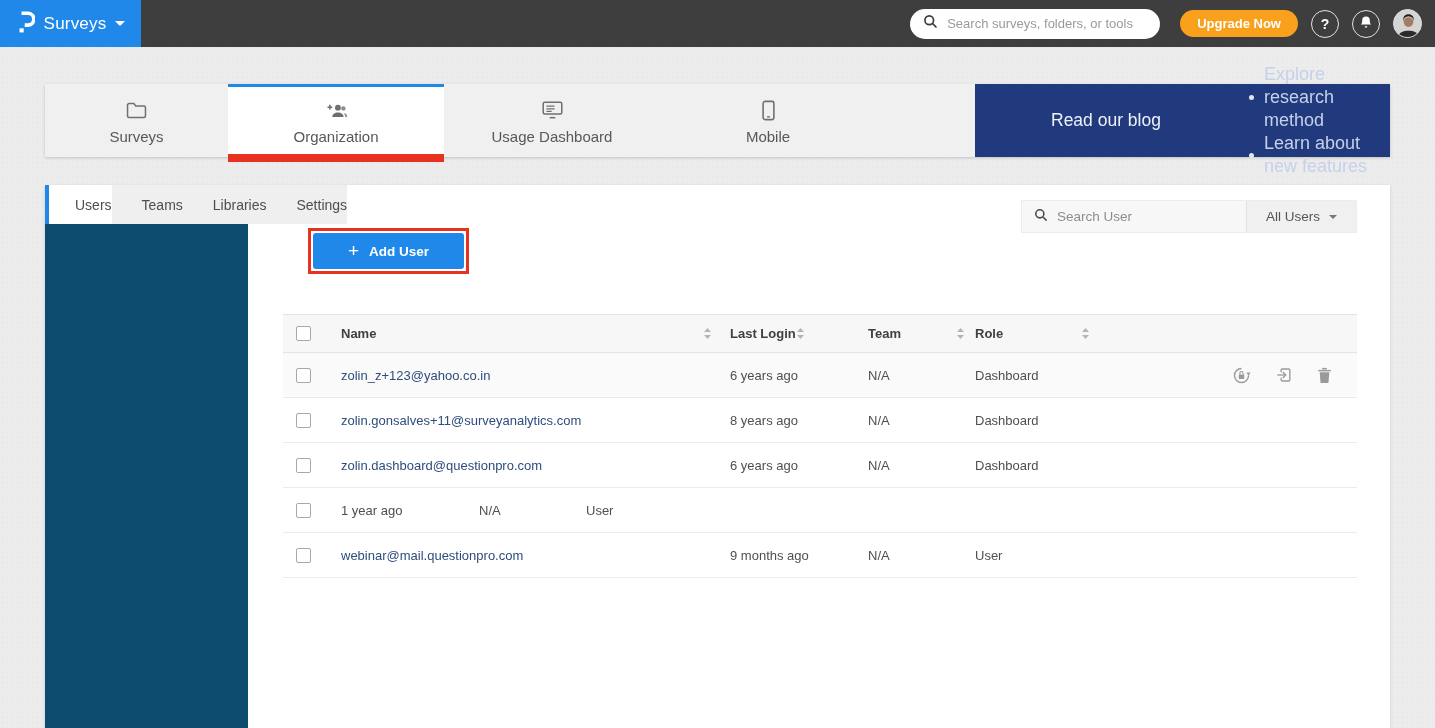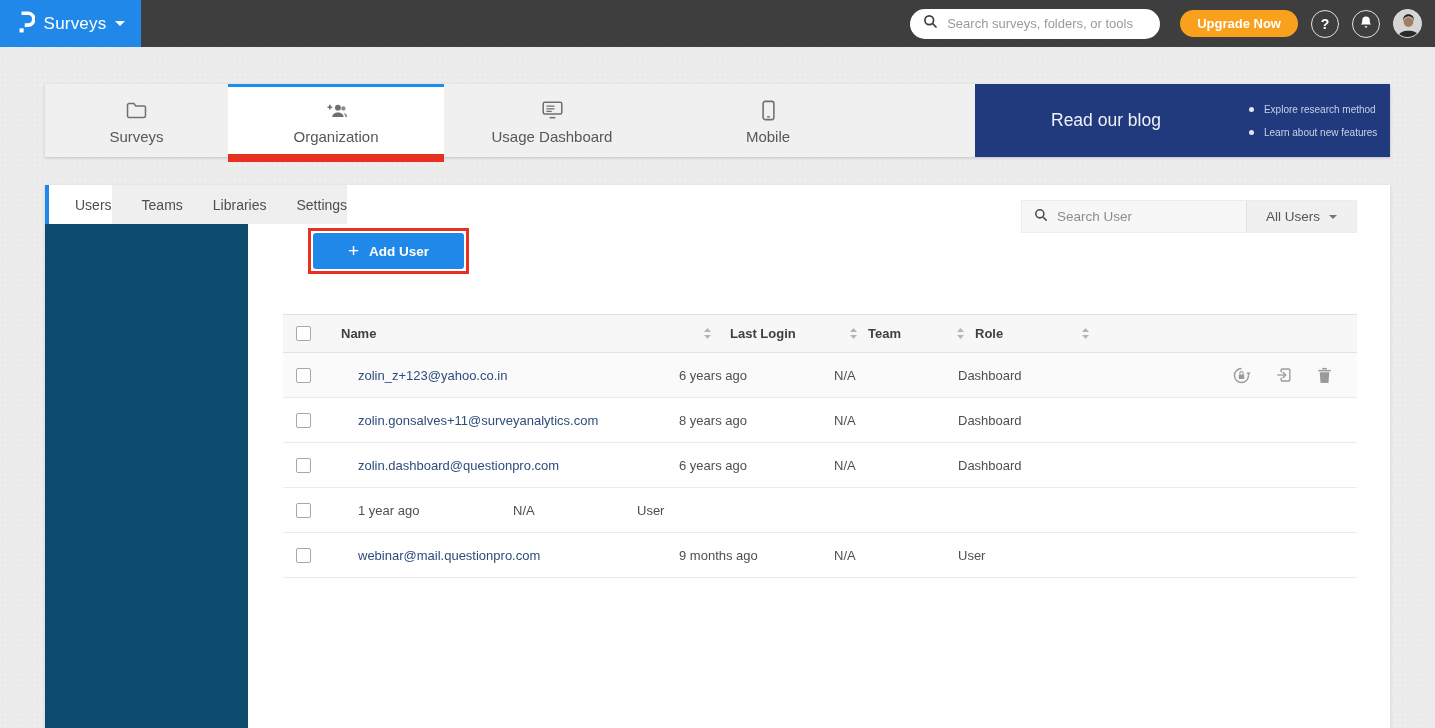--- a/index.html
+++ b/index.html
@@ -35,7 +35,7 @@
   .tab-filler { flex:1; }
   .promo { width:415px; background:#203a7d; display:flex; align-items:center; cursor:pointer; }
   .promo-title { color:#eef1f8; font-size:17.5px; margin-left:76px; white-space:nowrap; }
-  .promo-bullets { list-style:none; margin-left:88px; color:#c6d0e8; font-size:10px; }
+  .promo-bullets { list-style:none; margin-left:88px; color:#c6d0e8; font-size:18px; }
   .promo-bullets li { line-height:23px; display:flex; align-items:center; gap:10px; }
   .promo-bullets li::before { content:""; width:5px; height:5px; border-radius:50%; background:#dfe6f4; flex-shrink:0; }
 

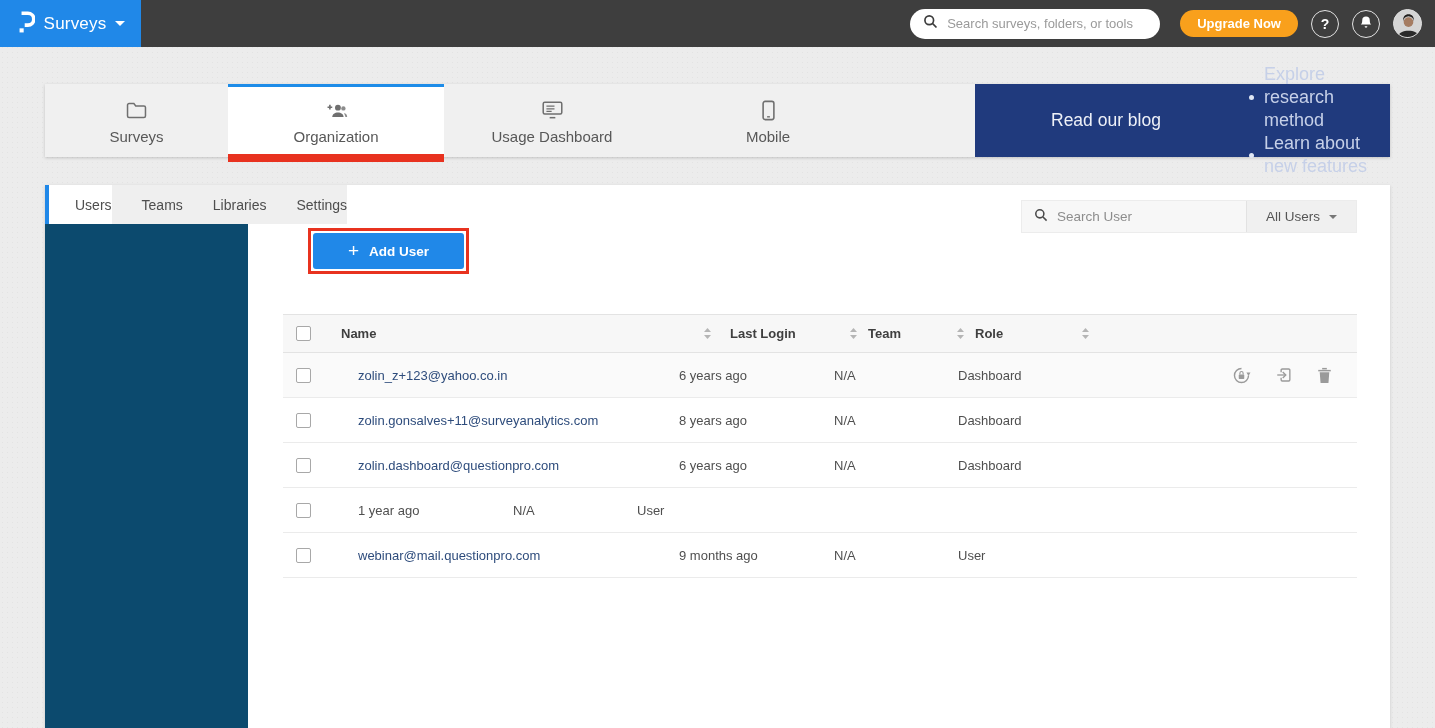--- a/index.html
+++ b/index.html
@@ -66,7 +66,7 @@
   .trow.highlighted { background:#fafafa; }
   .col-check { width:58px; display:flex; align-items:center; padding-left:13px; flex-shrink:0; }
   .col-name { flex:1; min-width:0; display:flex; align-items:center; justify-content:space-between; padding-right:18px; }
-  .col-login { width:138px; flex-shrink:0; display:flex; align-items:center; justify-content:space-between; padding-right:10px; }
+  .col-login { width:138px; flex-shrink:0; display:flex; align-items:center; justify-content:flex-start; padding-right:10px; }
   .col-team { width:107px; flex-shrink:0; display:flex; align-items:center; justify-content:space-between; padding-right:10px; }
   .col-role { width:115px; flex-shrink:0; display:flex; align-items:center; justify-content:space-between; }
   .col-actions { width:267px; flex-shrink:0; display:flex; align-items:center; justify-content:flex-end; gap:24px; padding-right:25px; }

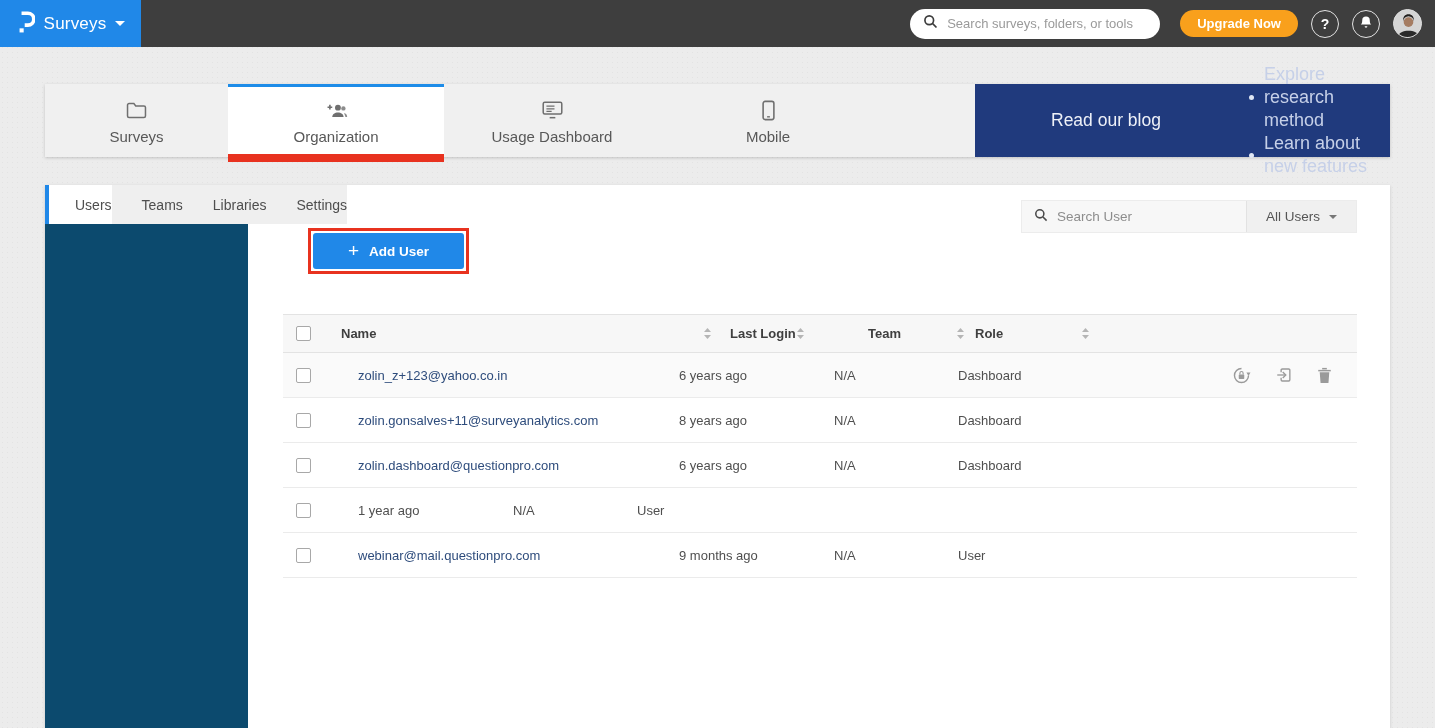--- a/index.html
+++ b/index.html
@@ -62,7 +62,7 @@
   
   .users-table { margin-top:40px; }
   .thead { display:flex; align-items:center; height:39px; background:#f7f7f7; border-top:1px solid #e3e3e3; border-bottom:1px solid #e3e3e3; font-weight:bold; font-size:13px; color:#3f3f3f; }
-  .trow { display:flex; align-items:center; height:45px; border-bottom:1px solid #ebebeb; font-size:13px; color:#4f4f4f;gap:17px; }
+  .trow { display:flex; align-items:center; height:45px; border-bottom:1px solid #ebebeb; font-size:13px; color:#4f4f4f; }
   .trow.highlighted { background:#fafafa; }
   .col-check { width:58px; display:flex; align-items:center; padding-left:13px; flex-shrink:0; }
   .col-name { flex:1; min-width:0; display:flex; align-items:center; justify-content:space-between; padding-right:18px; }

